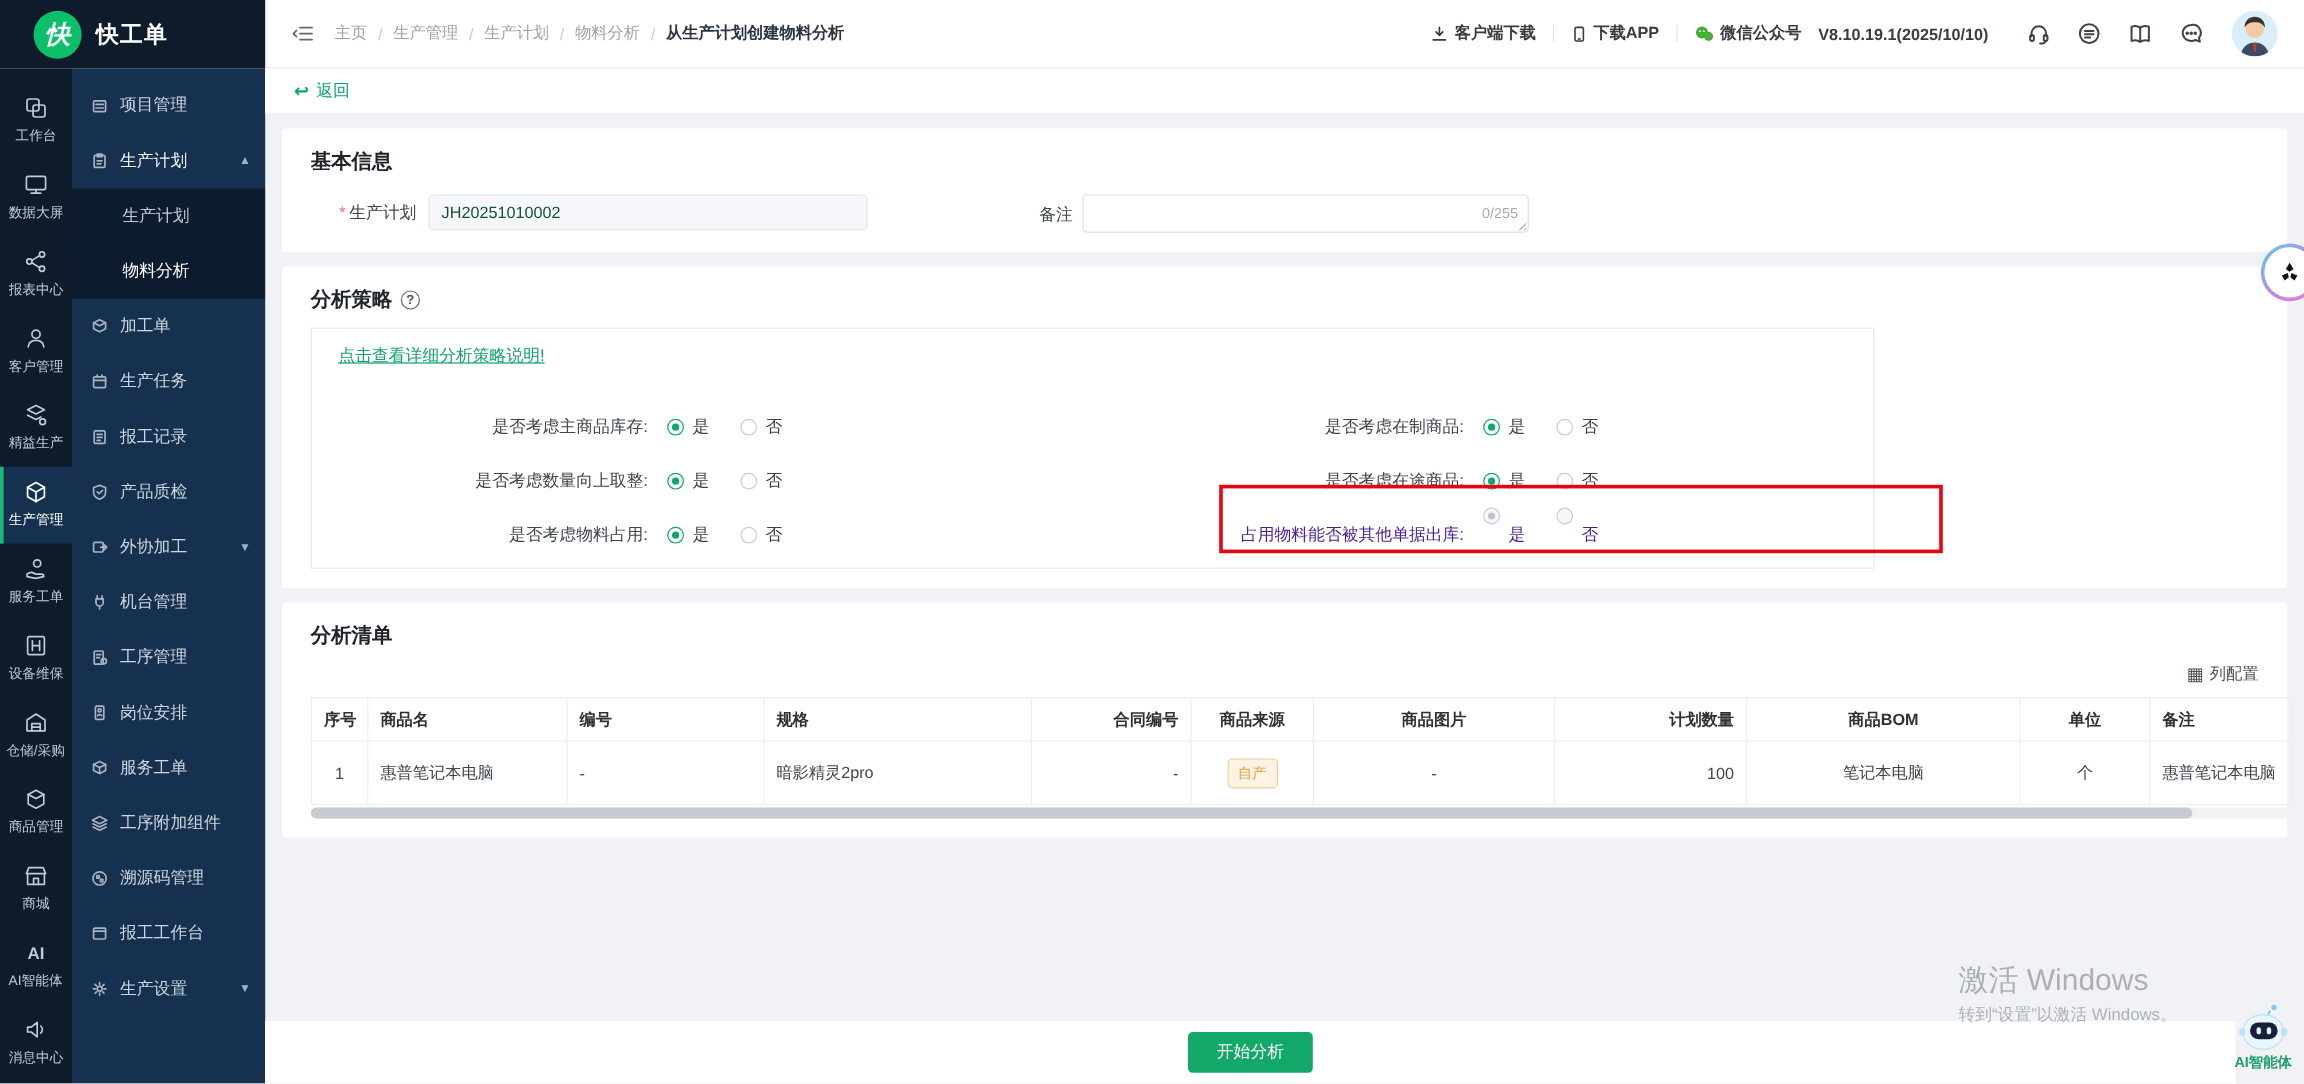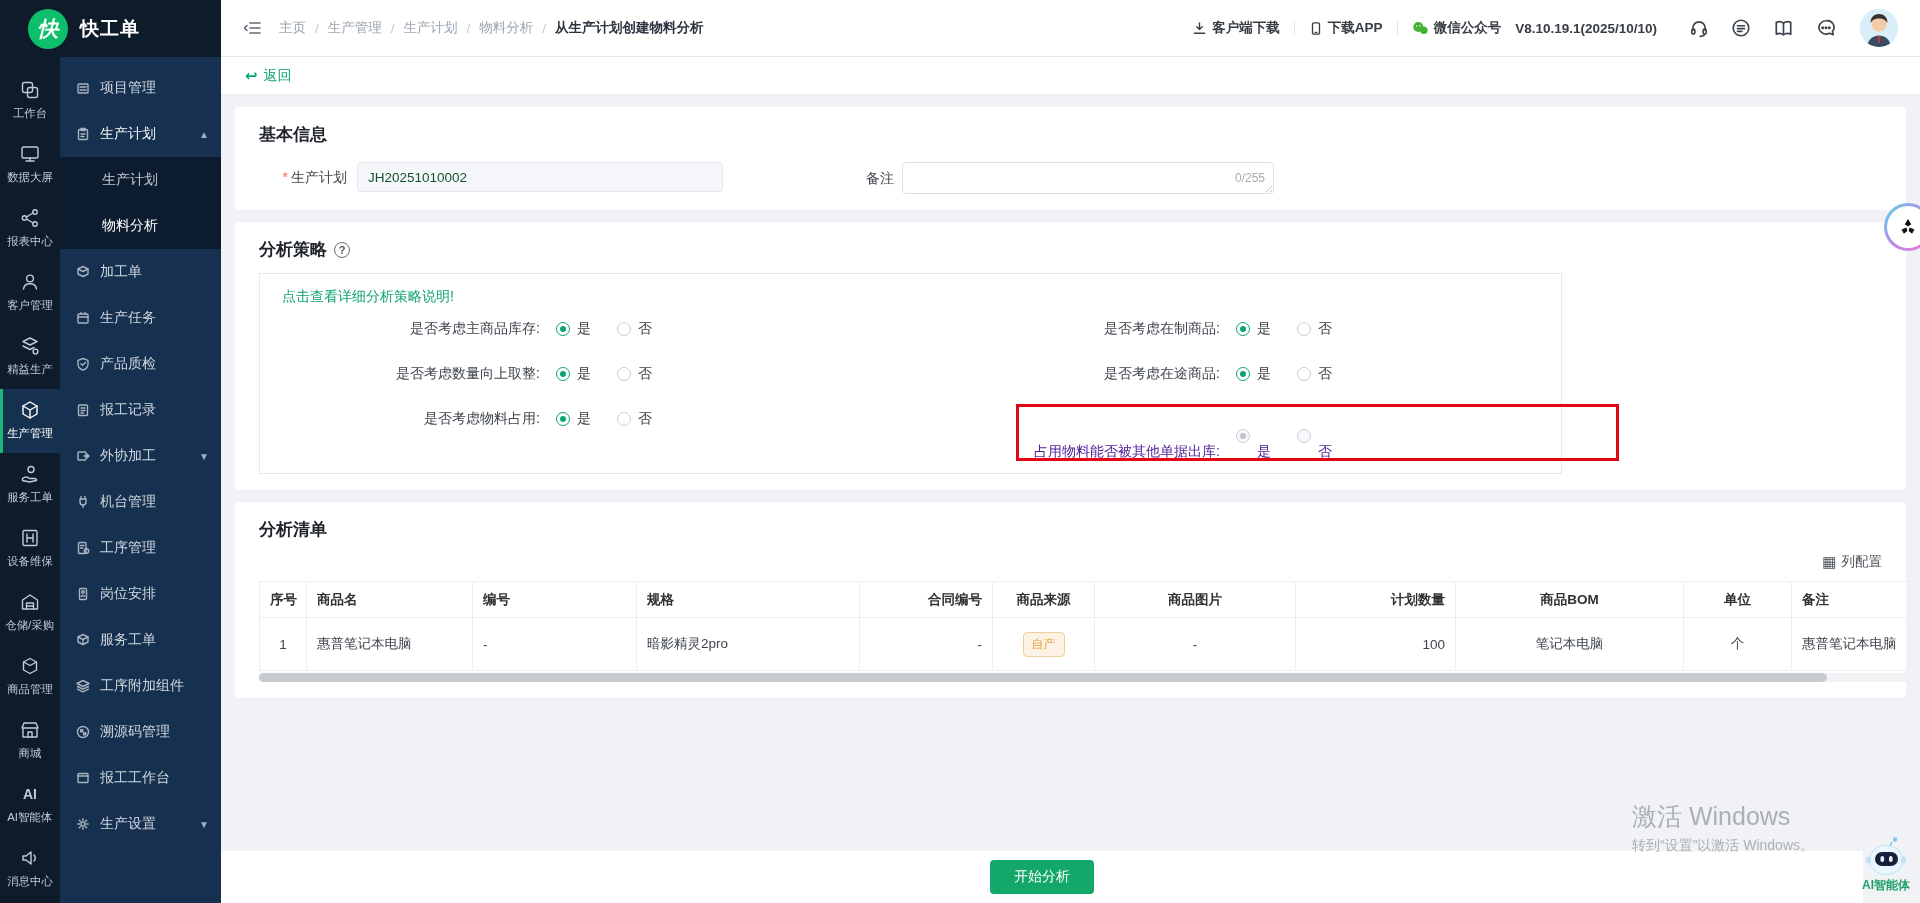--- a/index.html
+++ b/index.html
@@ -66,7 +66,7 @@
 
   
   .strategy-box { margin-top:12px; border:1px solid #e7e9ed; width:1303px; padding:14px 0 18px 0; }
-  .tip-link { color:#0fa36e; font-size:14px; padding-left:22px; cursor:pointer; }
+  .tip-link { color:#0fa36e; font-size:14px; padding-left:22px; cursor:pointer;text-decoration:underline; }
   .strat-cols { display:flex; margin-top:14px; }
   .strat-col-l { width:640px; }
   .strat-col-r { flex:1; }

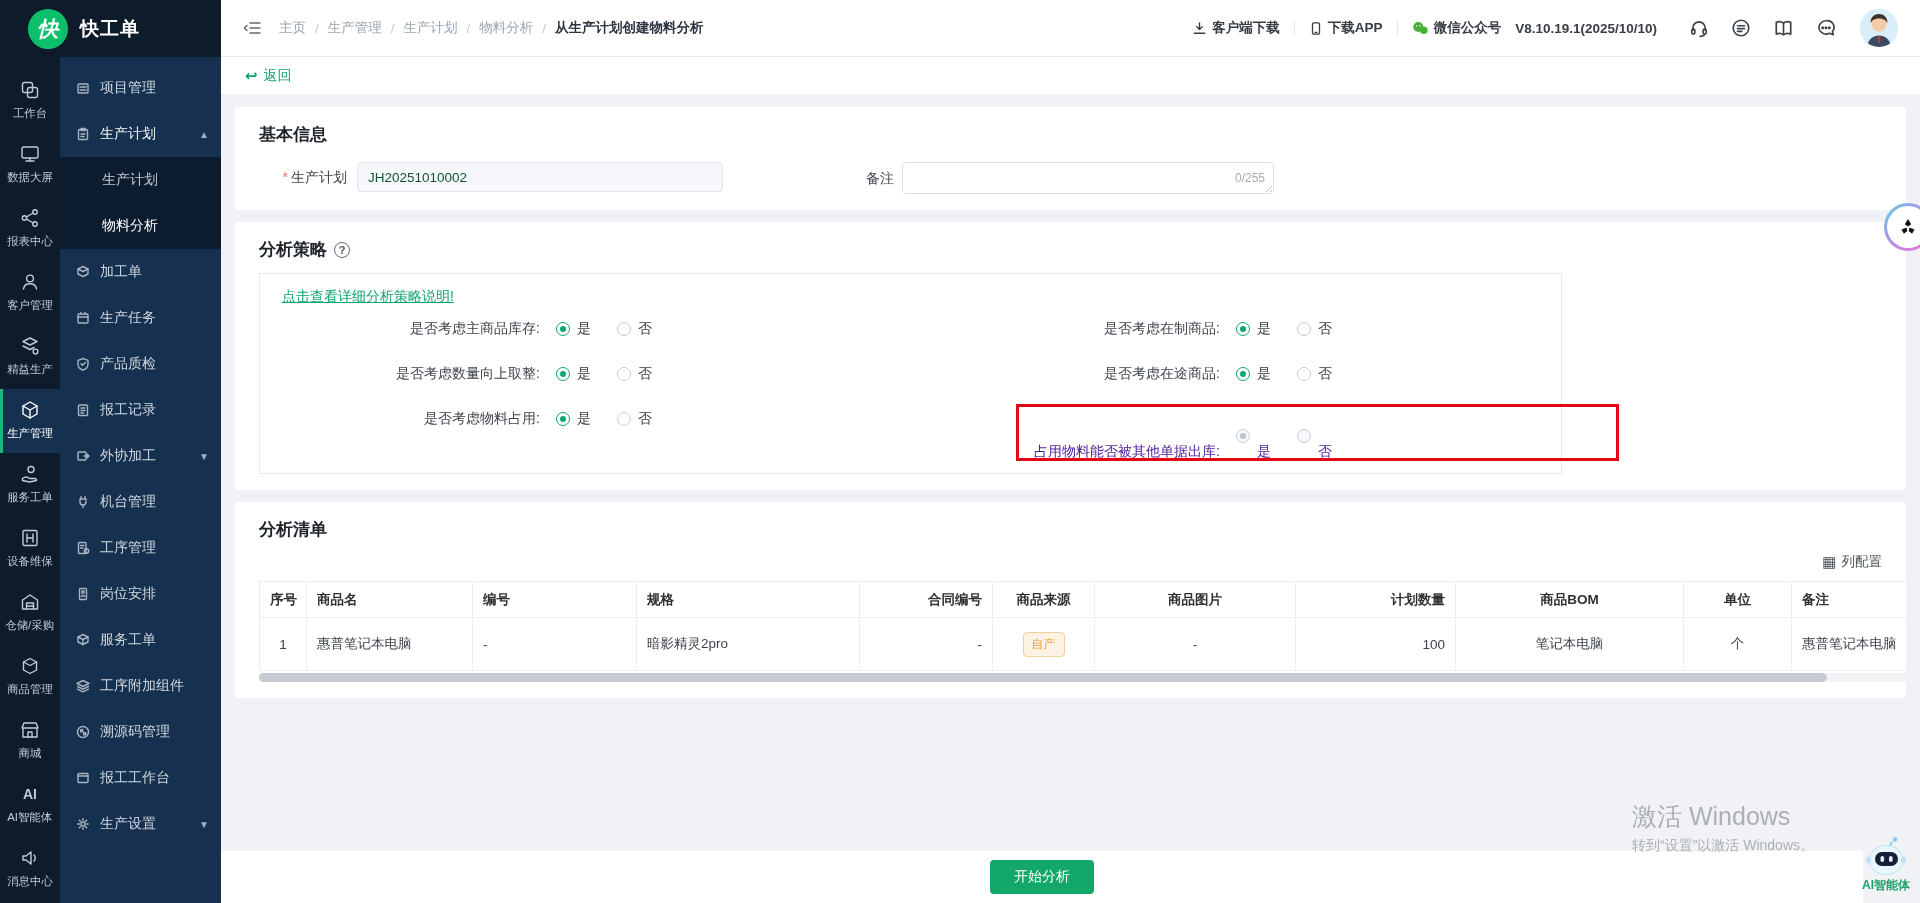--- a/index.html
+++ b/index.html
@@ -70,7 +70,7 @@
   .strat-cols { display:flex; margin-top:14px; }
   .strat-col-l { width:640px; }
   .strat-col-r { flex:1; }
-  .strat-row { height:45px; display:flex; align-items:flex-start; position:relative; }
+  .strat-row { height:45px; display:flex; align-items:flex-end; position:relative; }
   .s-label { text-align:right; font-size:14px; color:#3f444d; flex:none; }
   .strat-col-l .s-label { width:280px; }
   .strat-col-r .s-label { width:320px; }

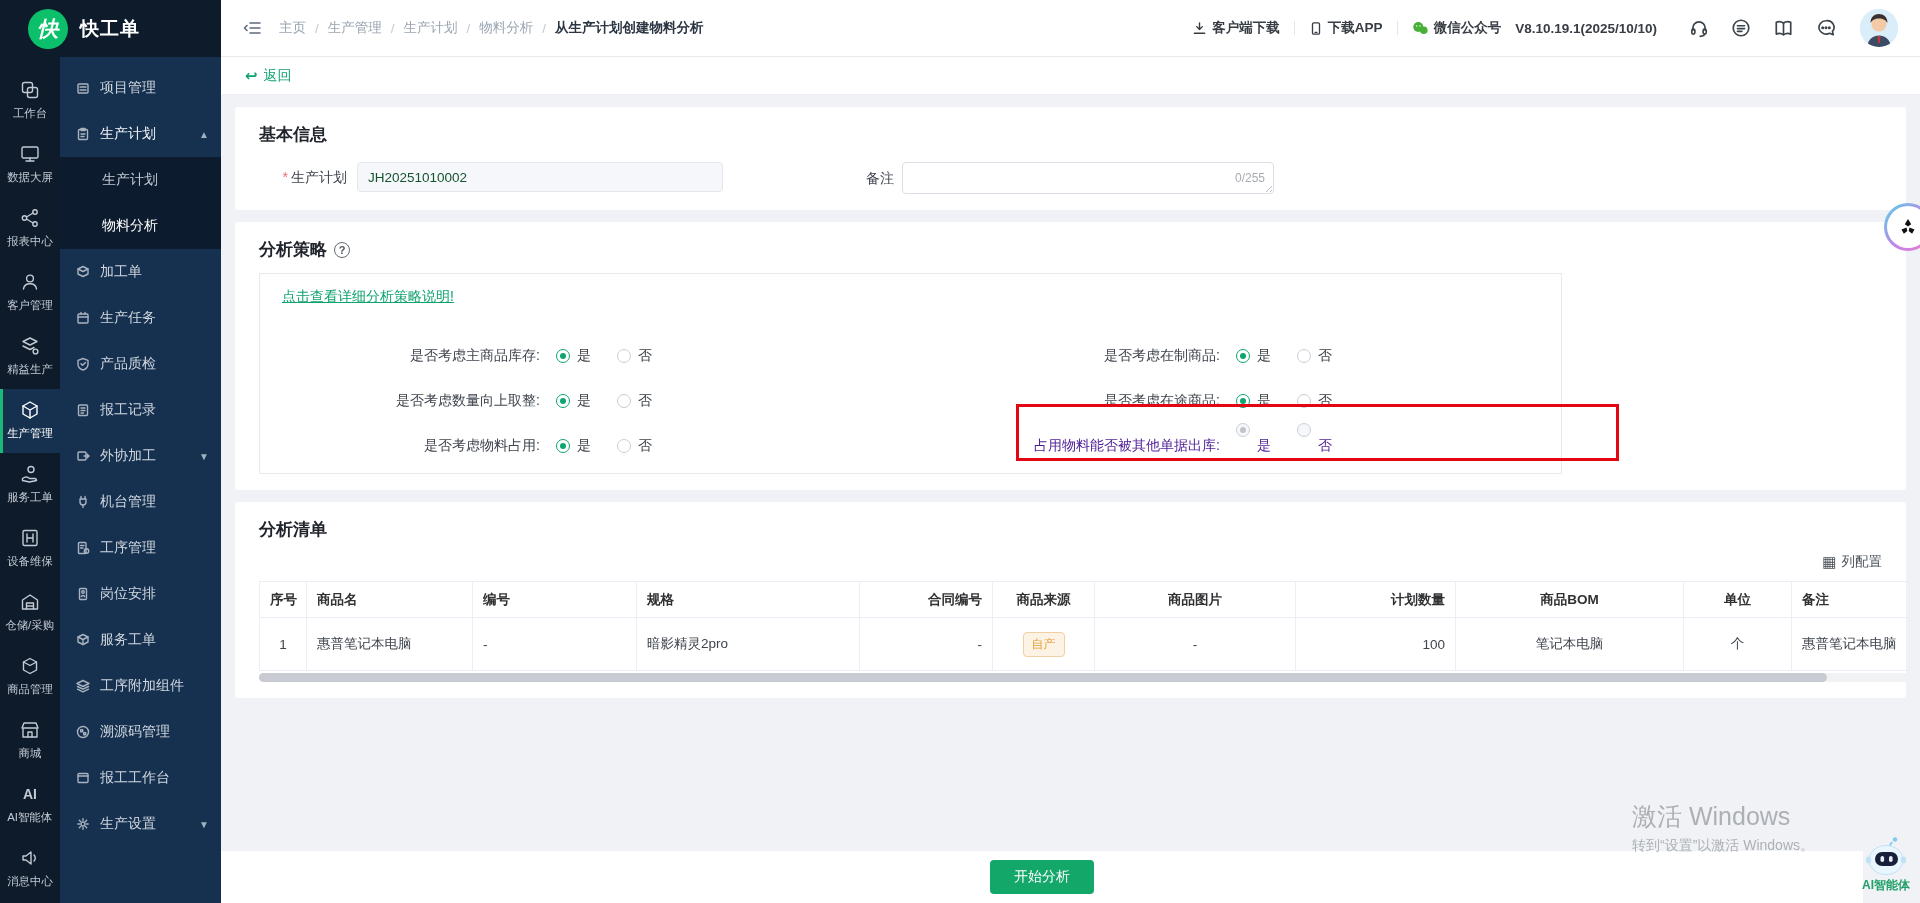--- a/index.html
+++ b/index.html
@@ -261,17 +261,17 @@
   </div>
   <div class="sm-item">
     <svg class="mi" width="14" height="14" viewBox="0 0 14 14">
+        <rect x="2.5" y="2" width="9" height="10.5" rx="1"></rect>
+        <path d="M5 5h4M5 7.5h4M5 10h2.5"></path>
+      </svg>
+    <span>报工记录</span>
+  </div>
+  <div class="sm-item">
+    <svg class="mi" width="14" height="14" viewBox="0 0 14 14">
         <path d="M7 1.5l5 1.8v3.9c0 2.9-2 4.8-5 5.8-3-1-5-2.9-5-5.8V3.3z"></path>
         <path d="M5 6.8l1.5 1.5L9.5 5.6"></path>
       </svg>
     <span>产品质检</span>
-  </div>
-  <div class="sm-item">
-    <svg class="mi" width="14" height="14" viewBox="0 0 14 14">
-        <rect x="2.5" y="2" width="9" height="10.5" rx="1"></rect>
-        <path d="M5 5h4M5 7.5h4M5 10h2.5"></path>
-      </svg>
-    <span>报工记录</span>
   </div>
   <div class="sm-item">
     <svg class="mi" width="14" height="14" viewBox="0 0 14 14">

